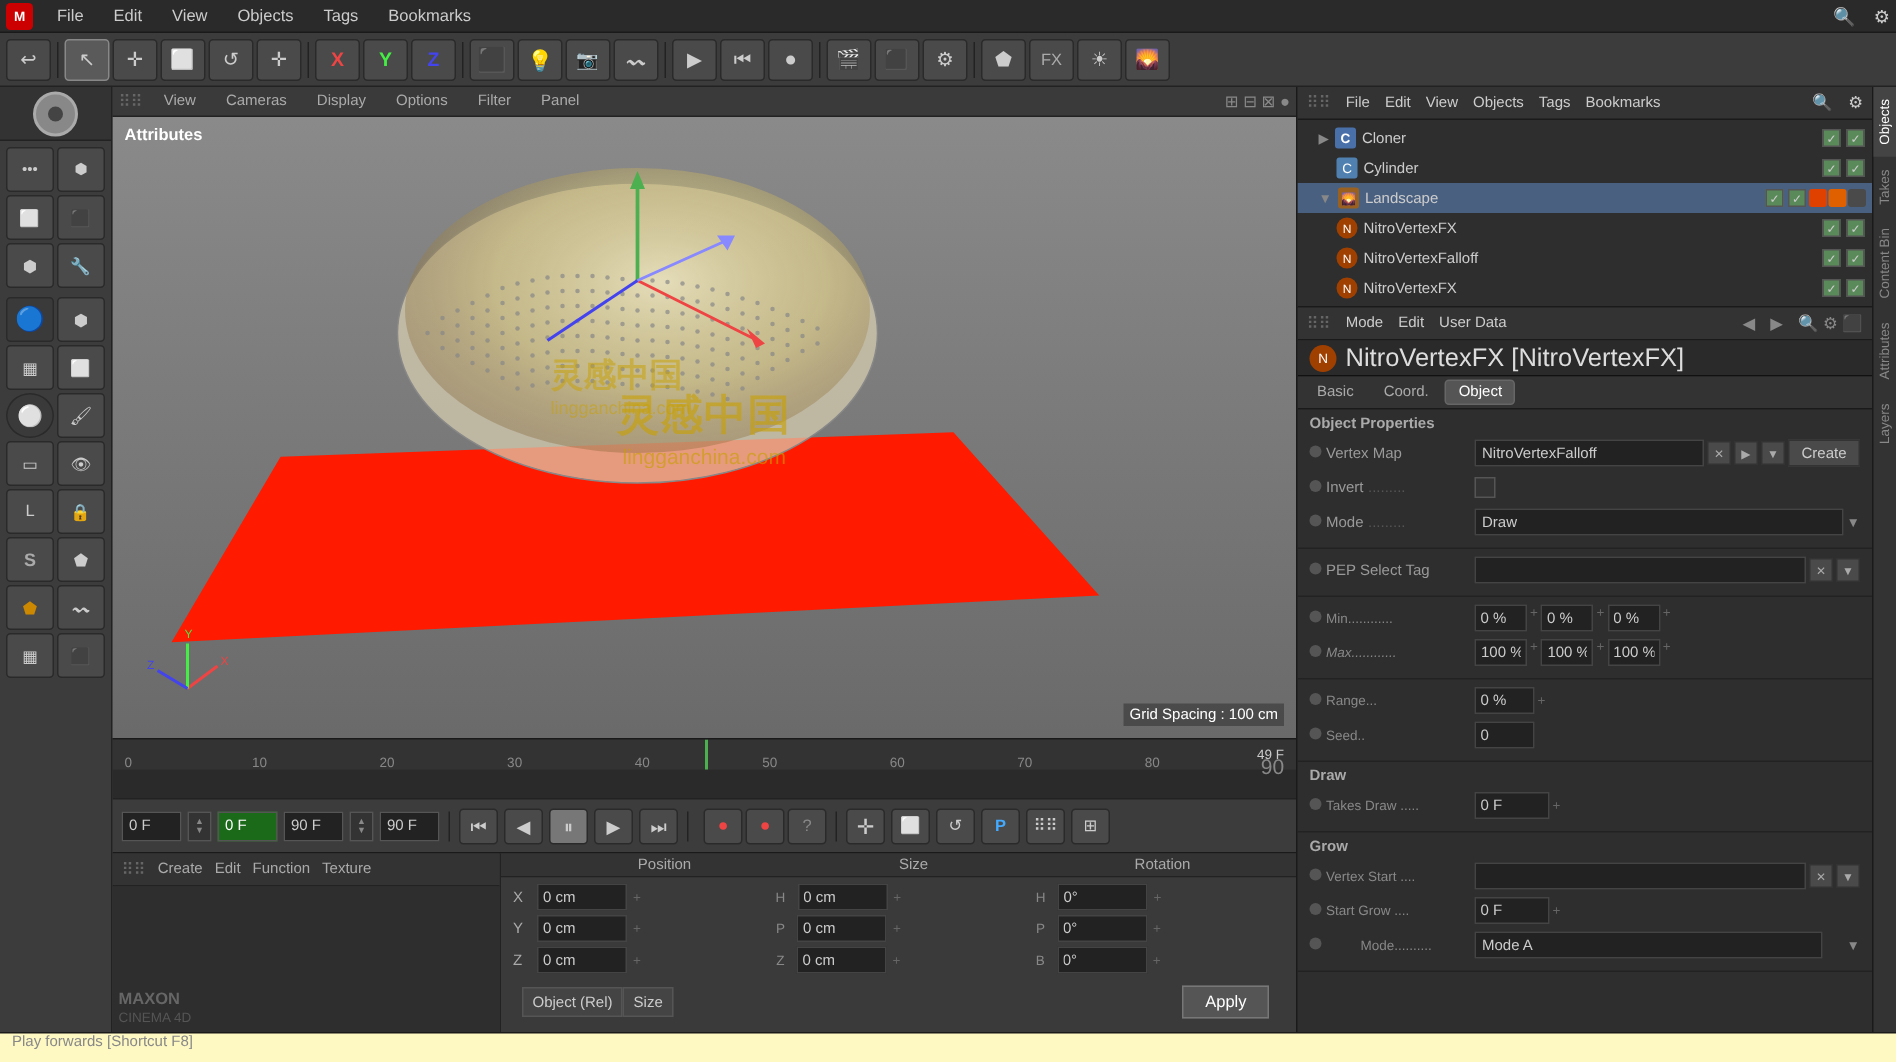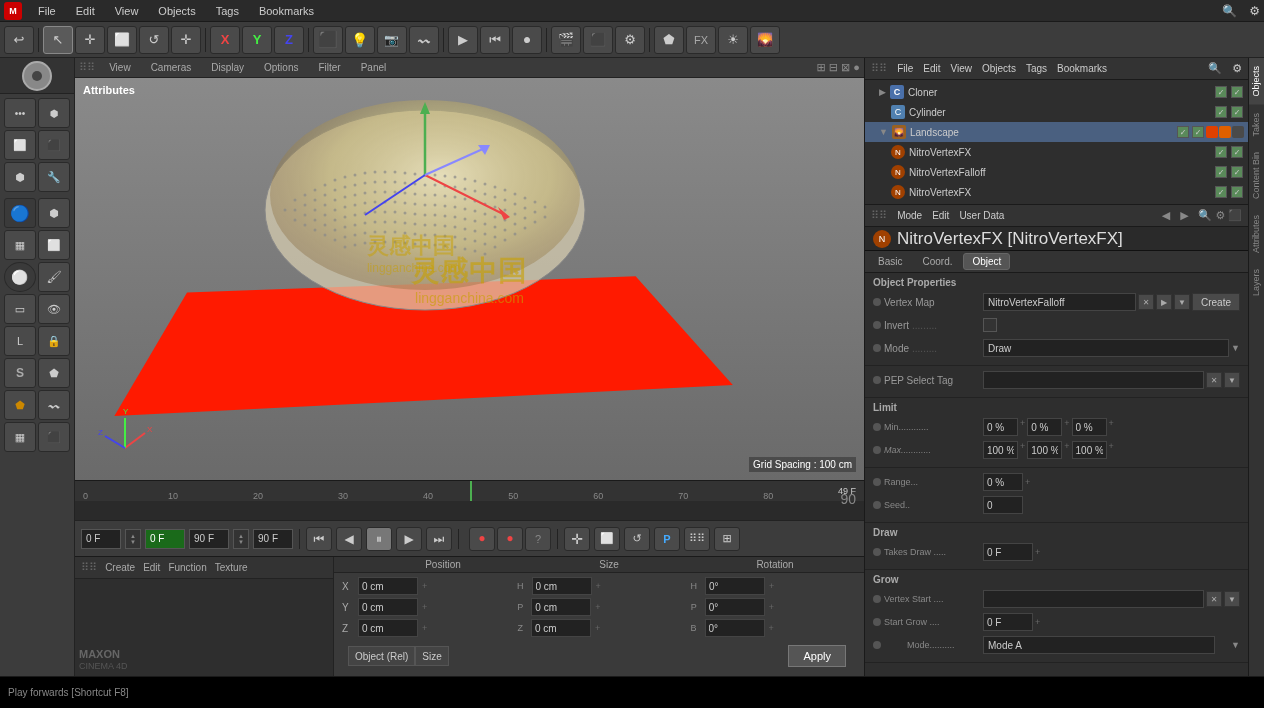--- a/index.html
+++ b/index.html
@@ -106,7 +106,7 @@
     .attr-section { padding: 4px 8px; border-bottom: 1px solid #222; }
     .attr-section-title { font-size: 10px; color: #aaa; margin-bottom: 4px; font-weight: bold; }
     .attr-row { display: flex; align-items: center; margin-bottom: 3px; height: 20px; }
-    .attr-label { font-size: 10px; color: #999; width: 110px; flex-shrink: 0; display: flex; align-items: center; gap: 3px; }
+    .attr-label { font-size: 10px; color: #999; width: 110px; flex-shrink: 0; display: flex; gap: 3px; }
     .attr-label-dot { width: 8px; height: 8px; border-radius: 50%; background: #555; flex-shrink: 0; }
     .attr-value { flex: 1; background: #222; border: 1px solid #444; color: #ccc; font-size: 10px; padding: 1px 4px; height: 18px; display: flex; align-items: center; }
     .attr-checkbox { width: 14px; height: 14px; border: 1px solid #555; background: #333; }

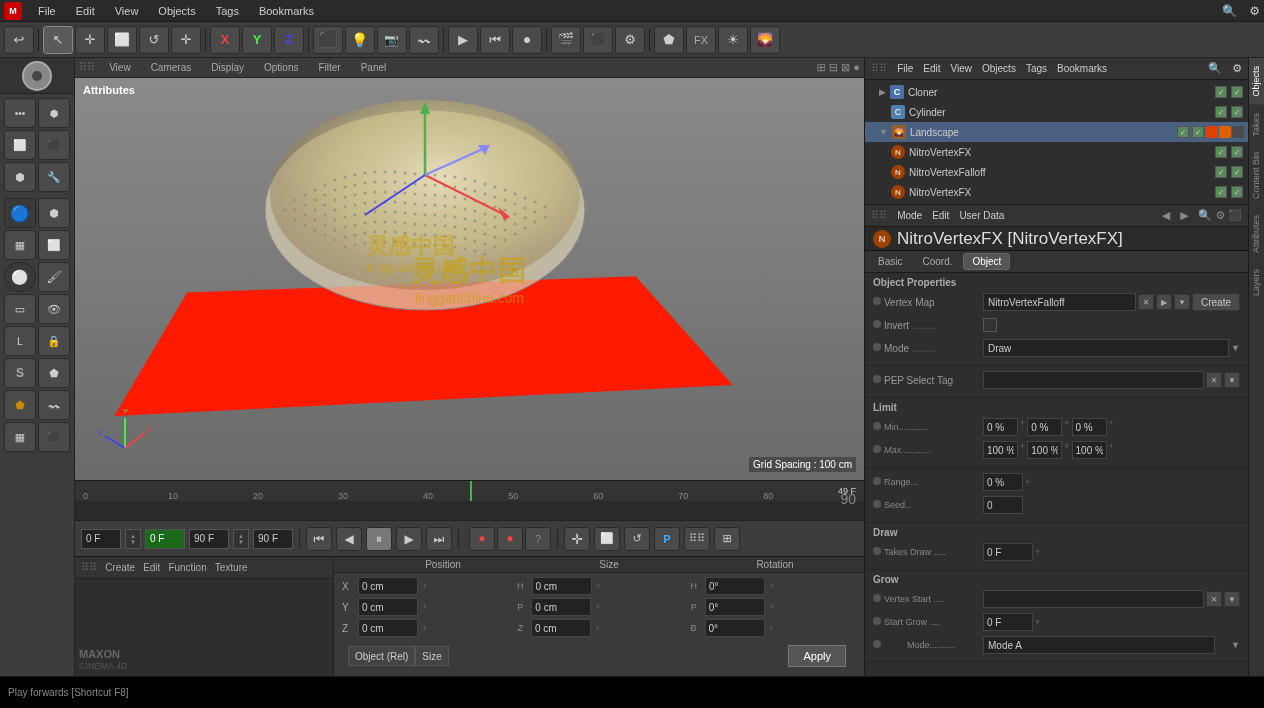--- a/index.html
+++ b/index.html
@@ -793,7 +793,6 @@
         </div>
 
         <div class="attr-section">
-          <div class="attr-section-title">Limit</div>
           <div class="attr-row">
             <div class="attr-label">
               <div class="attr-label-dot"></div>

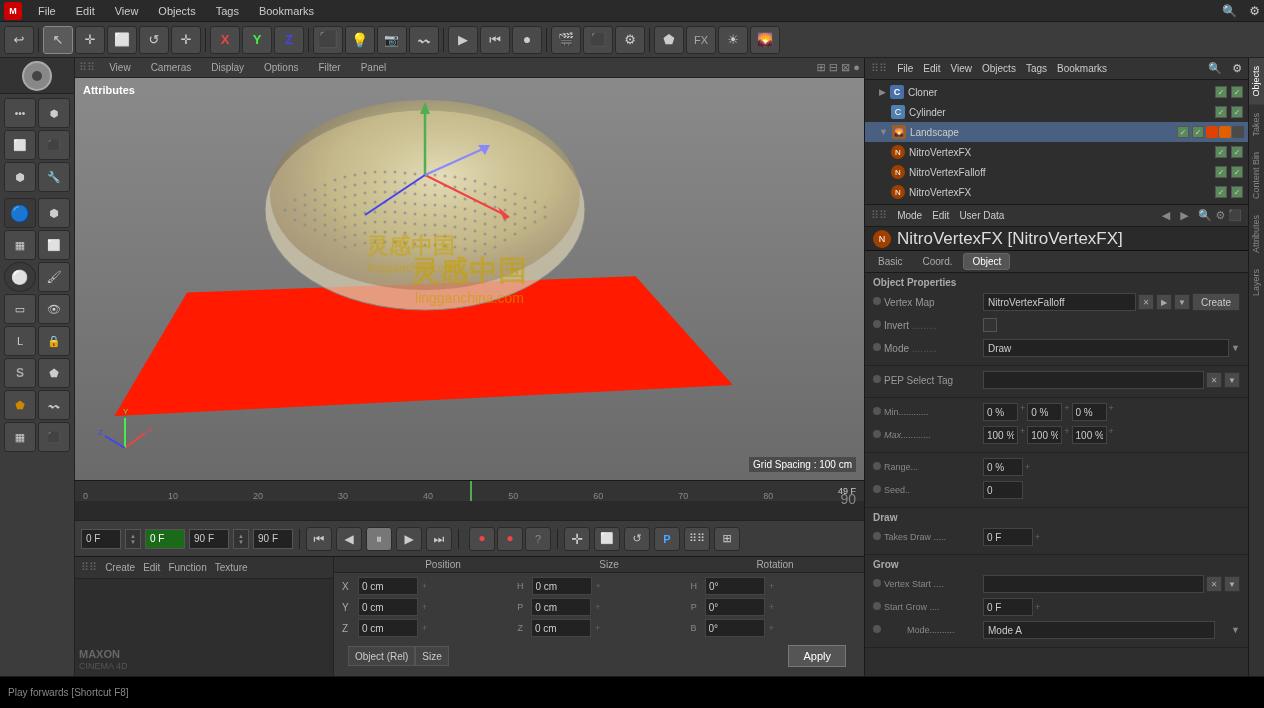--- a/index.html
+++ b/index.html
@@ -115,7 +115,7 @@
     .create-btn { background: #4a4a4a; border: 1px solid #333; color: #ccc; font-size: 10px; padding: 2px 8px; cursor: pointer; height: 18px; }
 
     
-    .status-bar { background: #000000; height: 32px; display: flex; align-items: center; padding: 0 8px; border-top: 1px solid #1a1a1a; flex-shrink: 0; }
+    .status-bar { background: #fef9c3; height: 20px; display: flex; align-items: flex-start; padding: 0 8px; border-top: 1px solid #1a1a1a; flex-shrink: 0; }
     .status-text { font-size: 10px; color: #888; }
 
     

